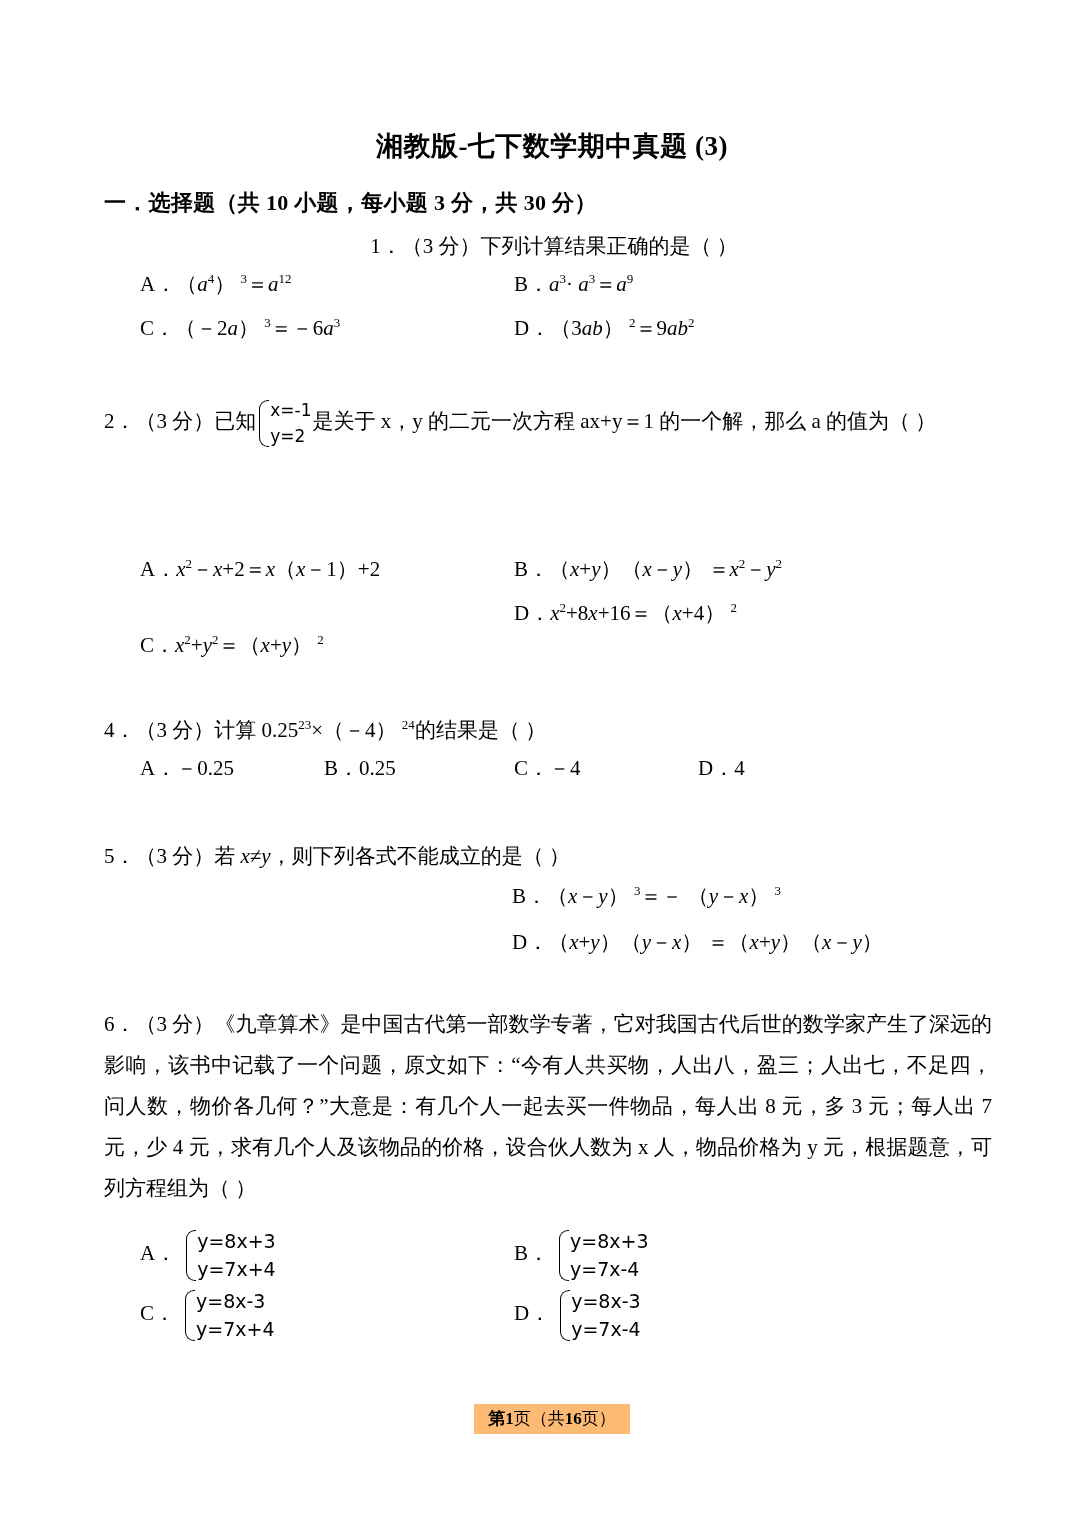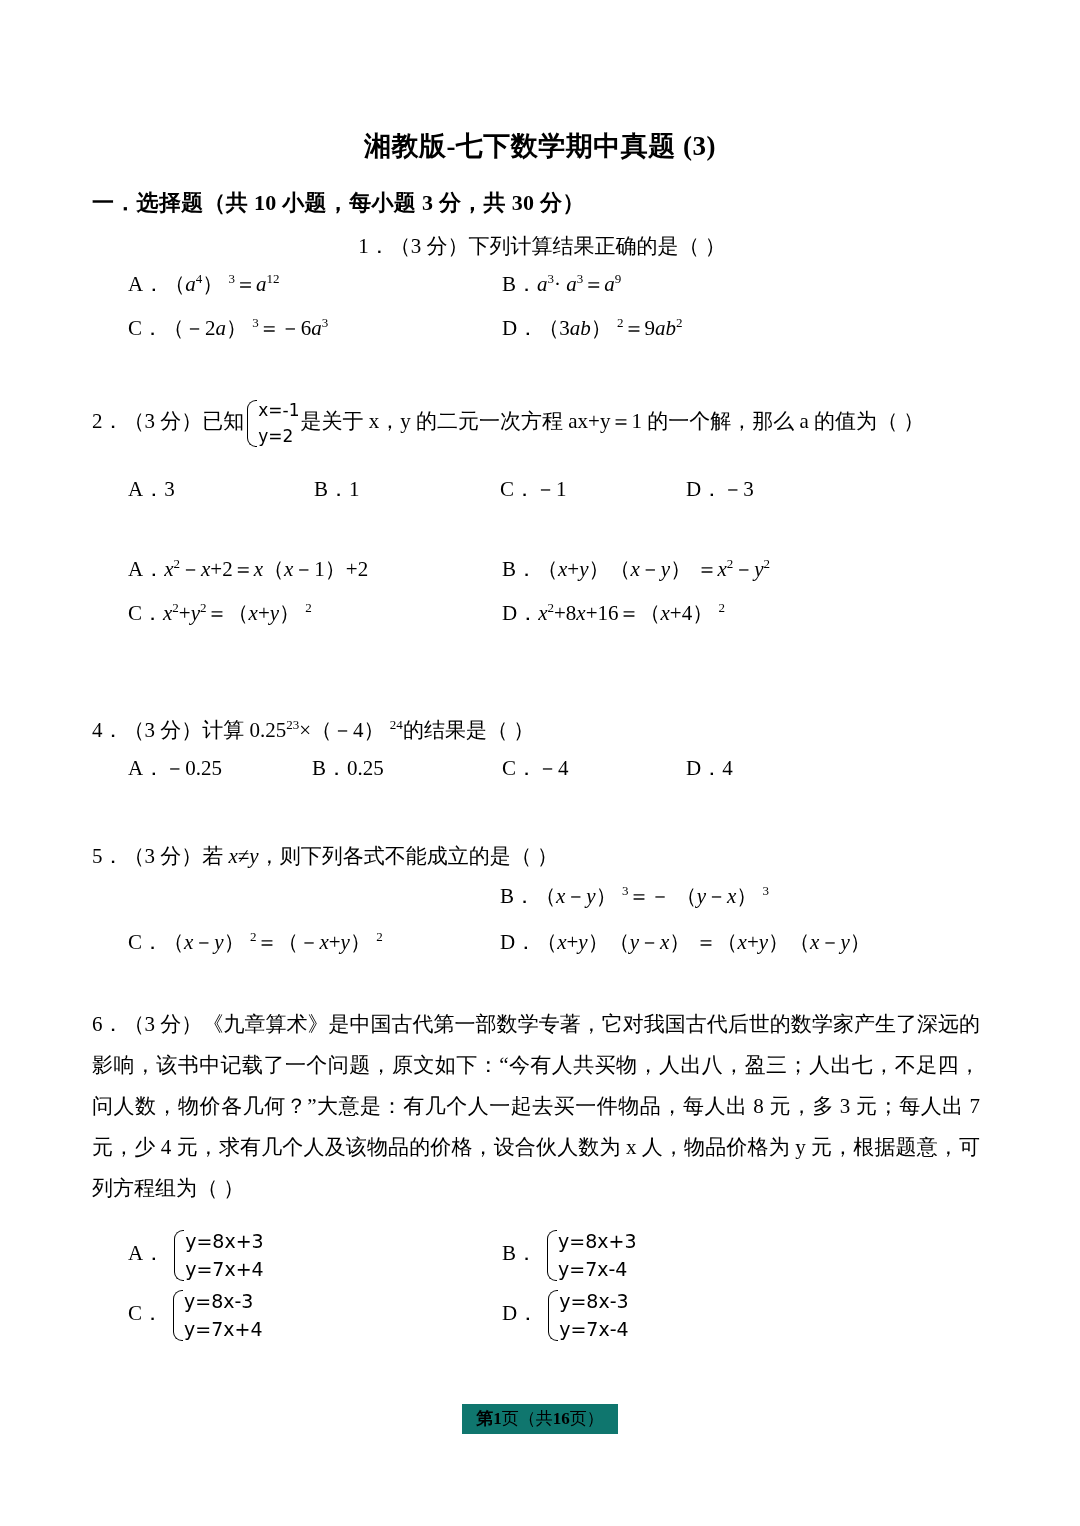--- a/index.html
+++ b/index.html
@@ -18,7 +18,7 @@
 
   .page {
     position: absolute;
-    left: 0; top: 0;
+    left: 12px; top: 0;
     width: 980px;
     height: 1526px;
   }

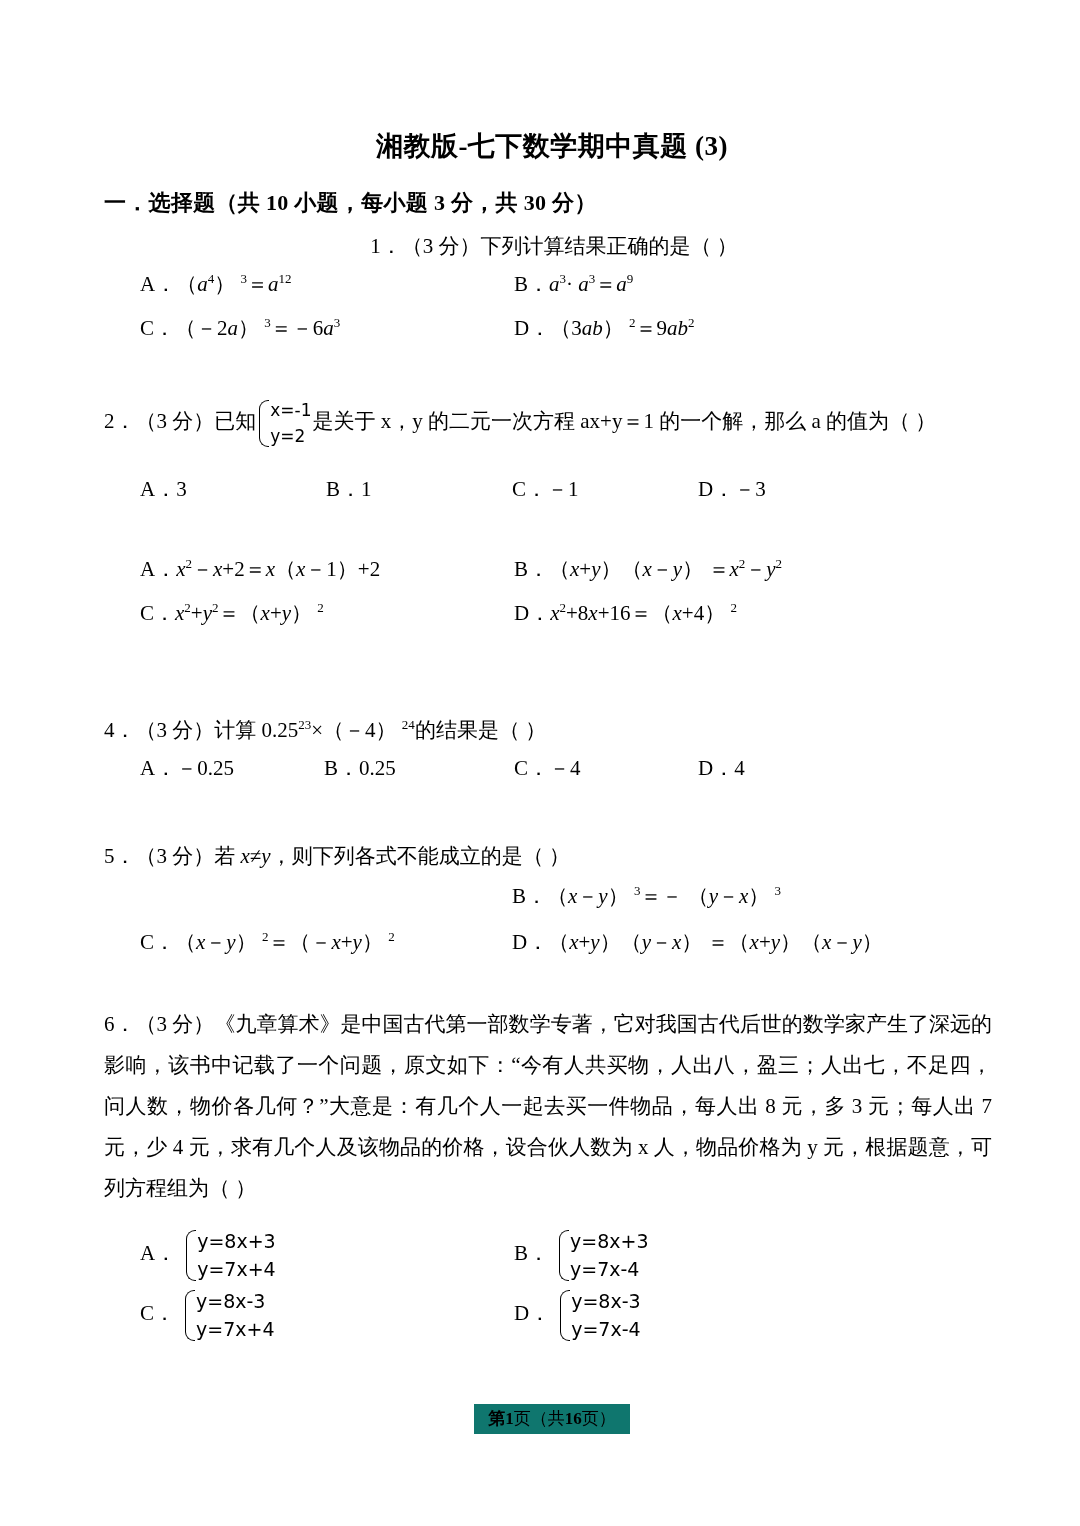--- a/index.html
+++ b/index.html
@@ -185,12 +185,6 @@
     <div class="q-stem">
       <span class="q-num">2</span><span>．</span><span>（3 分）</span><span>已知</span><span class="sys sys-inline"><span class="eq">x=-1</span><span class="eq">y=2</span></span><span>是关于 x，y 的二元一次方程 ax+y＝1 的一个解，那么 a 的值为（      ）</span>
     </div>
-    <div class="opt-row" style="height:44px; margin-top:26px;">
-      <span class="opt" style="left:36px;"><span class="opt-label">A．</span><span>3</span></span>
-      <span class="opt" style="left:222px;"><span class="opt-label">B．</span><span>1</span></span>
-      <span class="opt" style="left:408px;"><span class="opt-label">C．</span><span>－1</span></span>
-      <span class="opt" style="left:594px;"><span class="opt-label">D．</span><span>－3</span></span>
-    </div>
   </div>
 
   <div class="question" style="top:545px;">

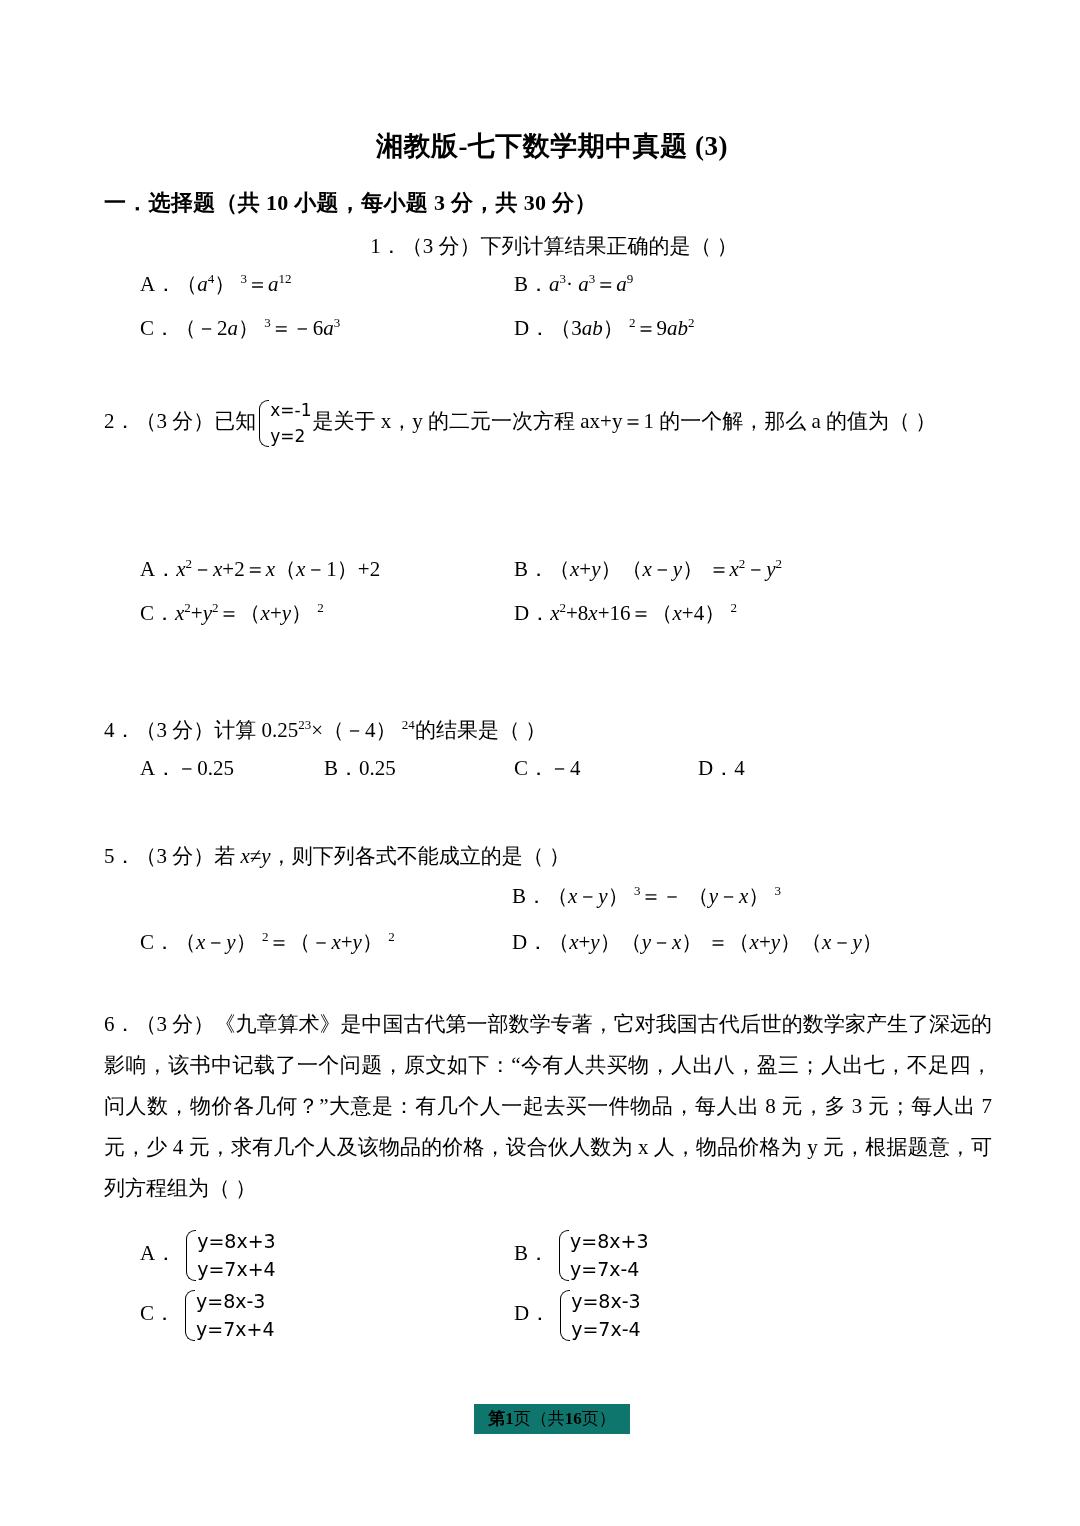--- a/index.html
+++ b/index.html
@@ -197,7 +197,7 @@
       </span>
     </div>
     <div class="opt-row" style="height:44px;">
-      <span class="opt" style="left:36px;">
+      <span class="opt" style="left:36px;margin-top:32px;">
         <span class="opt-label">C．</span><i class="v">x</i><sup>2</sup>+<i class="v">y</i><sup>2</sup>＝<span class="paren">（</span><i class="v">x</i>+<i class="v">y</i><span class="paren">）</span> <sup>2</sup>
       </span>
       <span class="opt" style="left:410px;">

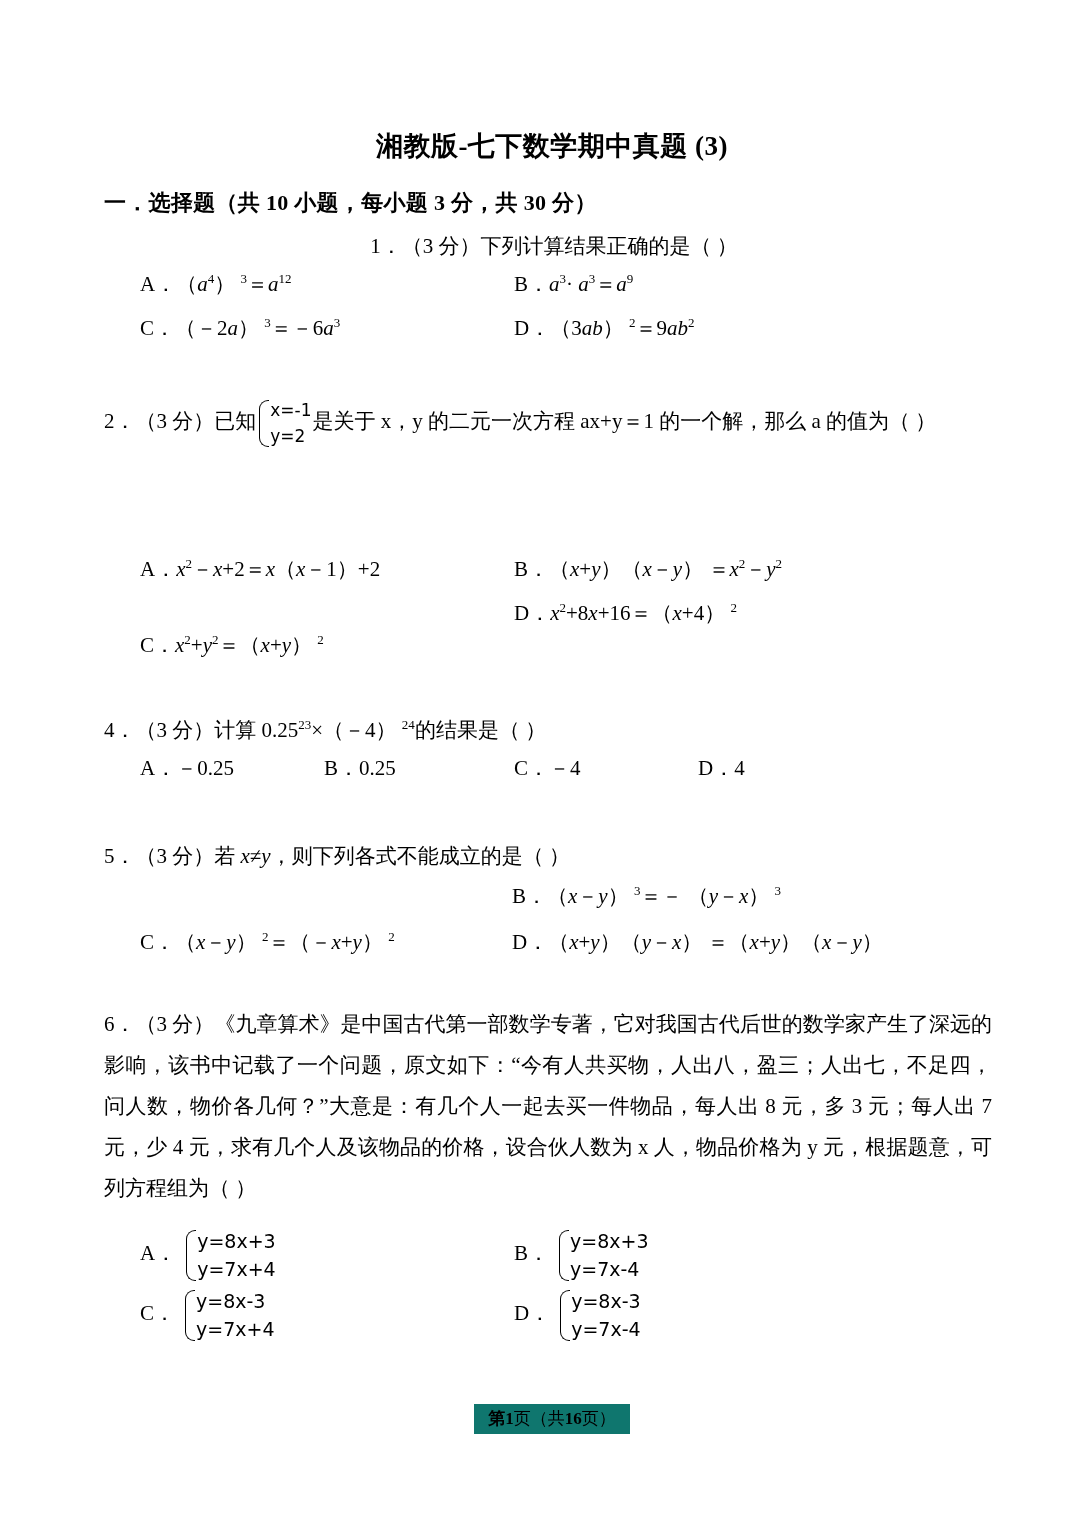--- a/index.html
+++ b/index.html
@@ -228,9 +228,6 @@
       </span>
     </div>
     <div class="opt-row" style="height:46px;">
-      <span class="opt" style="left:36px;">
-        <span class="opt-label">C．</span><span class="paren">（</span><i class="v">x</i>－<i class="v">y</i><span class="paren">）</span> <sup>2</sup>＝<span class="paren">（</span>－<i class="v">x</i>+<i class="v">y</i><span class="paren">）</span> <sup>2</sup>
-      </span>
       <span class="opt" style="left:408px;">
         <span class="opt-label">D．</span><span class="paren">（</span><i class="v">x</i>+<i class="v">y</i><span class="paren">）</span><span class="paren">（</span><i class="v">y</i>－<i class="v">x</i><span class="paren">）</span> ＝<span class="paren">（</span><i class="v">x</i>+<i class="v">y</i><span class="paren">）</span><span class="paren">（</span><i class="v">x</i>－<i class="v">y</i><span class="paren">）</span>
       </span>

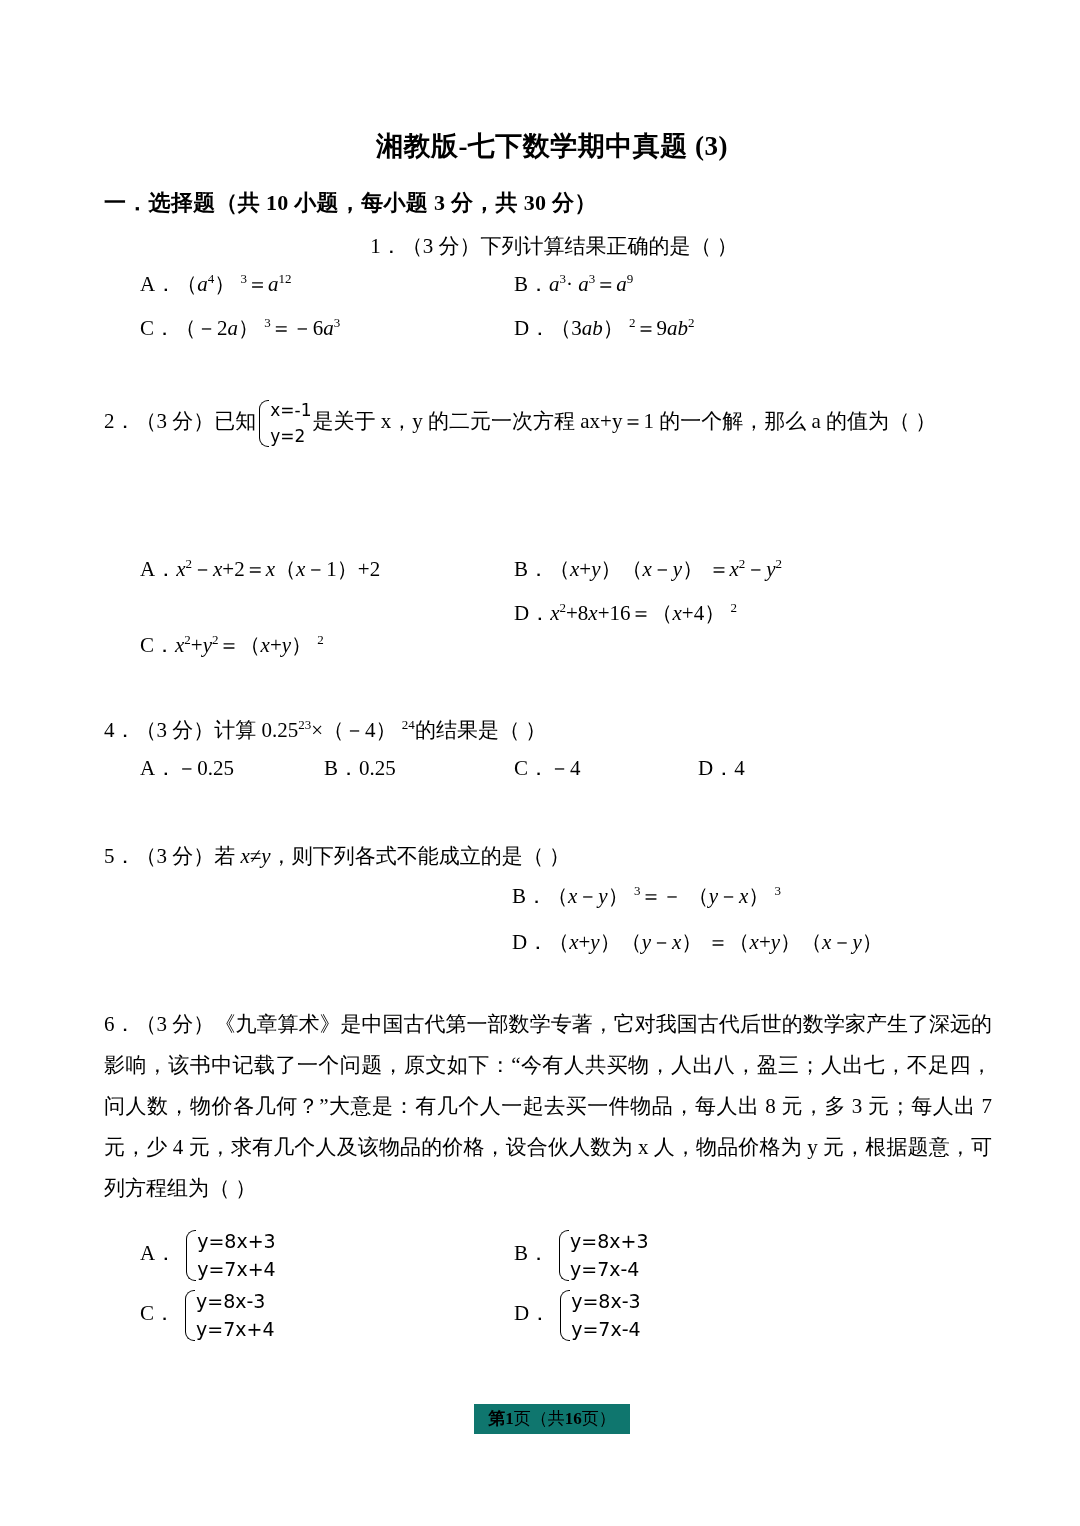--- a/index.html
+++ b/index.html
@@ -144,7 +144,7 @@
   }
   .footer-inner {
     display: inline-block;
-    background: #0f766e;
+    background: #fdba74;
     padding: 3px 14px 4px 14px;
     font-weight: bold;
   }

